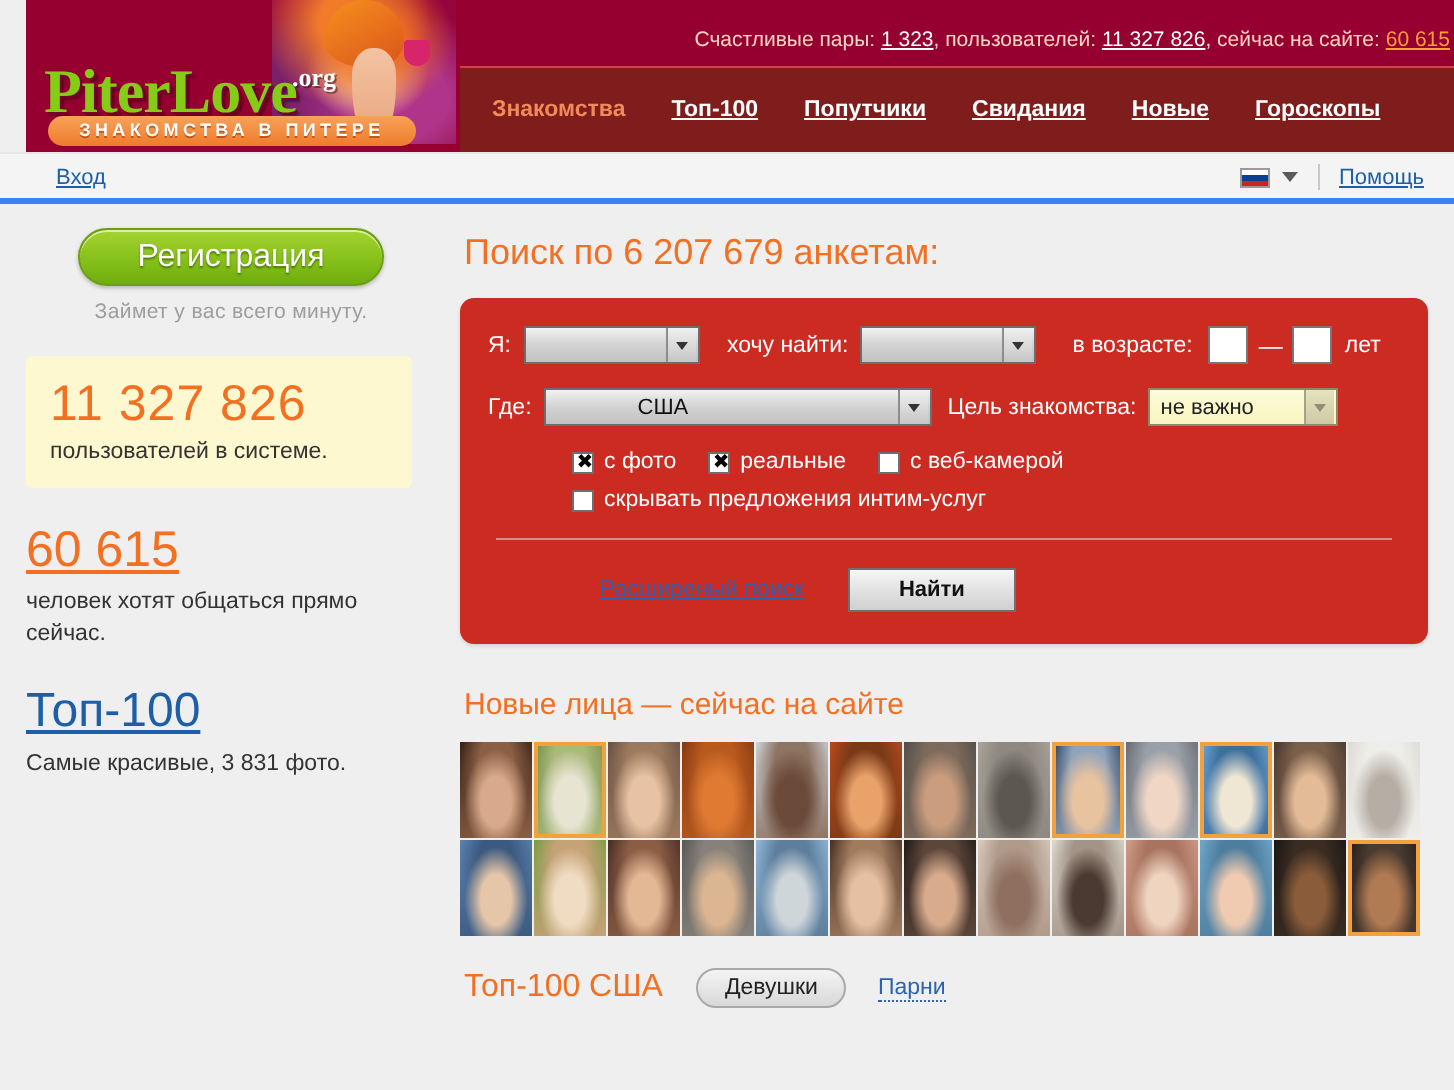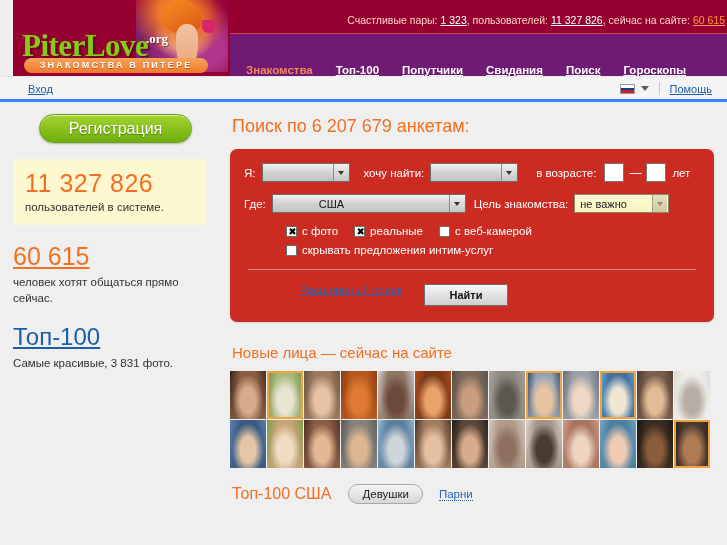--- a/index.html
+++ b/index.html
@@ -80,8 +80,8 @@
   }
   .nav {
     position: absolute; left: 0; top: 33px; width: 497px; height: 43px;
-    background: #701a75; border-top: 1px solid #d1433c;
-    display: flex; align-items: flex-end; padding-left: 16px;
+    background: #7f1d1d; border-top: 1px solid #d1433c;
+    display: flex; align-items: center; padding-left: 16px;
   }
   .nav-item {
     font-size: 11.5px; font-weight: bold; color: #ffffff;

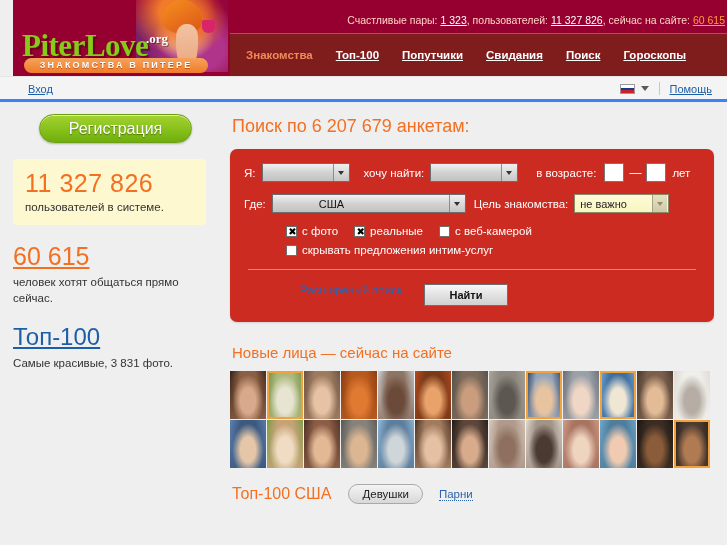--- a/index.html
+++ b/index.html
@@ -277,7 +277,7 @@
         <span class="nav-item">Топ-100</span>
         <span class="nav-item">Попутчики</span>
         <span class="nav-item">Свидания</span>
-        <span class="nav-item">Поиск</span>
+        <span class="nav-item">Новые</span>
         <span class="nav-item">Гороскопы</span>
       </div>
     </div>

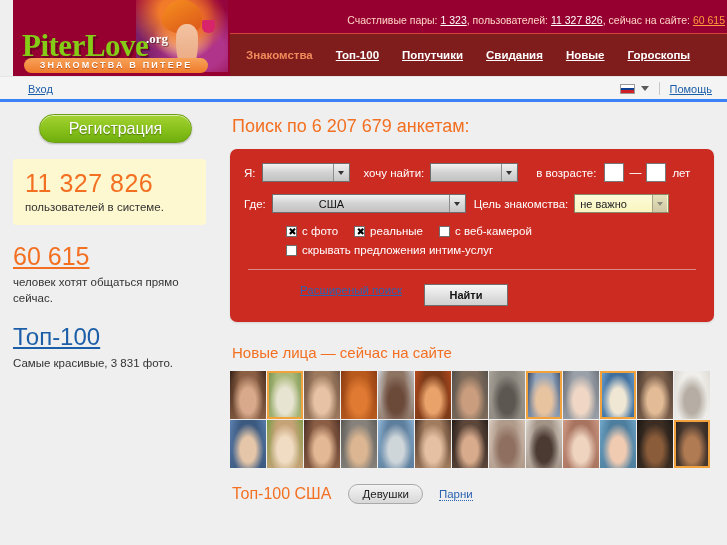--- a/index.html
+++ b/index.html
@@ -297,6 +297,7 @@
 
     <div class="sidebar">
       <div class="reg-btn">Регистрация</div>
+      <div class="reg-sub">Займет у вас всего минуту.</div>
 
       <div class="yellow-box">
         <div class="big-orange">11 327 826</div>

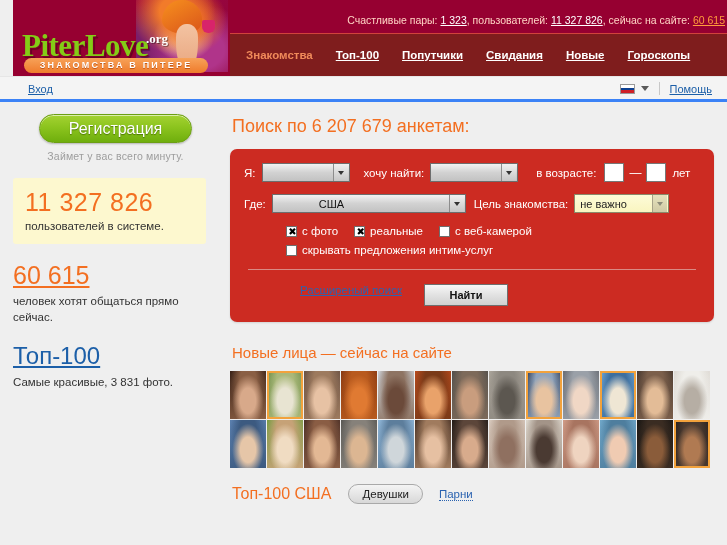--- a/index.html
+++ b/index.html
@@ -209,7 +209,7 @@
   }
   .cb-label { font-size: 11.5px; color: #ffffff; margin-right: 16px; white-space: nowrap; }
   .hr-light { height: 1px; background: #d98a84; margin: 13px 18px 0 18px; }
-  .actions { display: flex; padding-left: 70px; margin-top: 14px; }
+  .actions { display: flex; align-items: center; padding-left: 70px; margin-top: 14px; }
   .adv-link {
     font-size: 11.5px; color: #2b63b0; text-decoration: underline; cursor: pointer;
     margin-right: 22px;

